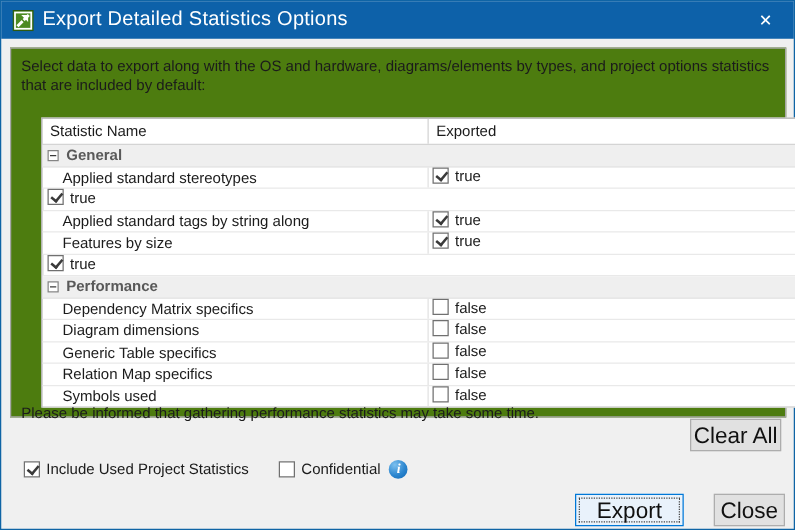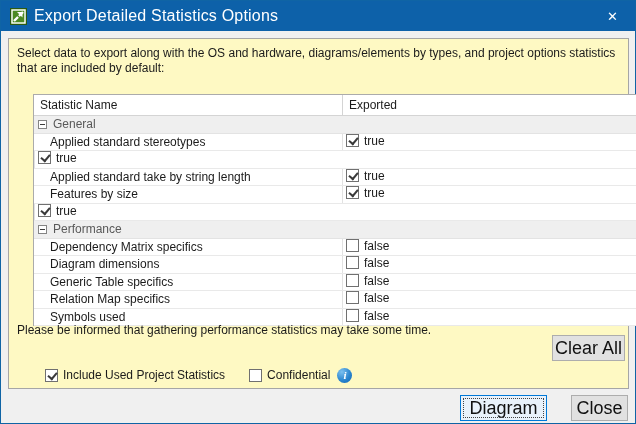--- a/index.html
+++ b/index.html
@@ -19,8 +19,8 @@
                color:#ffffff; font-size:13px; cursor:default; }
 
   
-  .panel { position:absolute; left:7px; top:37px; width:621px; height:351px;
-           background:#fef9c3; border:1px solid #a6a6a6; }
+  .panel { position:absolute; left:7px; top:37px; width:621px; height:296px;
+           background:#4d7c0f; border:1px solid #a6a6a6; }
   .description { position:absolute; left:8px; top:7px; width:602px; line-height:15px; }
 
   

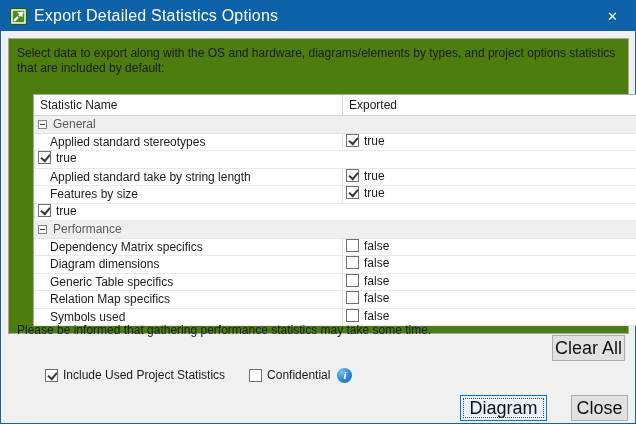--- a/index.html
+++ b/index.html
@@ -32,7 +32,7 @@
   .rows { flex:1; display:flex; flex-direction:column; }
   .row { display:flex; height:17.5px; flex:none; align-items:center; border-bottom:1px solid #e9e9e9; }
   .row.group-row { background:#efefef; padding-left:4px; border-bottom:1px solid #e3e3e3; }
-  .group-label { font-weight:normal; color:#595959; margin-left:6px; }
+  .group-label { font-weight:bold; color:#595959; margin-left:6px; }
   .expander { width:9px; height:9px; border:1px solid #848484; background:#ffffff;
               position:relative; flex:none; }
   .expander::after { content:""; position:absolute; left:1px; top:3px; width:5px; height:1px;

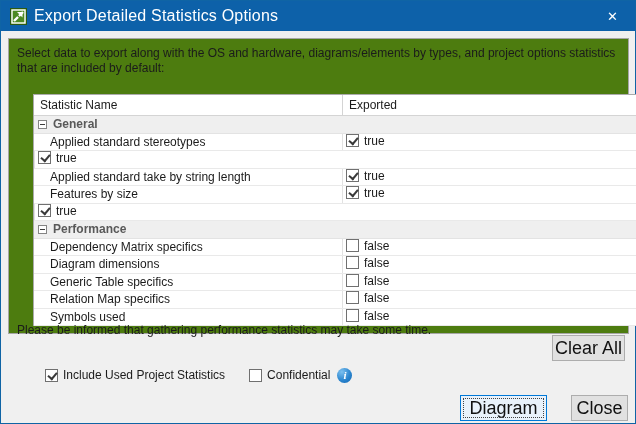--- a/index.html
+++ b/index.html
@@ -115,7 +115,7 @@
             </div>
           </div>
           <div class="row">
-            <div class="cell-name">Applied standard take by string length</div>
+            <div class="cell-name">Applied standard tags by string along</div>
             <div class="cell-value">
               <div class="cb checked"></div>
               <div class="cb-label">true</div>

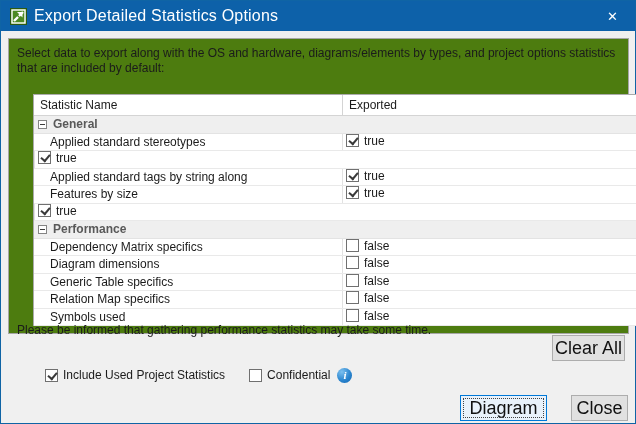--- a/index.html
+++ b/index.html
@@ -56,7 +56,7 @@
   .clear-all { position:absolute; left:543px; top:296px; width:73px; height:26px; }
 
   
-  .options-row { position:absolute; left:10px; top:328px; height:16px; display:flex; align-items:center;margin-left:26px; }
+  .options-row { position:absolute; left:10px; top:328px; height:16px; display:flex; align-items:center; }
   .opt { display:flex; align-items:center; }
   .opt + .opt { margin-left:24px; }
   .info-icon { width:15px; height:15px; margin-left:7px; border-radius:50%;

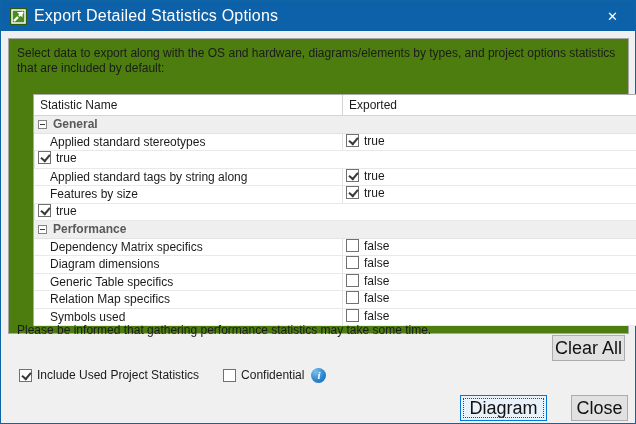--- a/index.html
+++ b/index.html
@@ -194,7 +194,7 @@
 
   </div>
 
-  <button class="btn export-btn">Diagram</button>
+  <button class="btn export-btn">Export</button>
   <button class="btn close-btn2">Close</button>
 
 </div>

